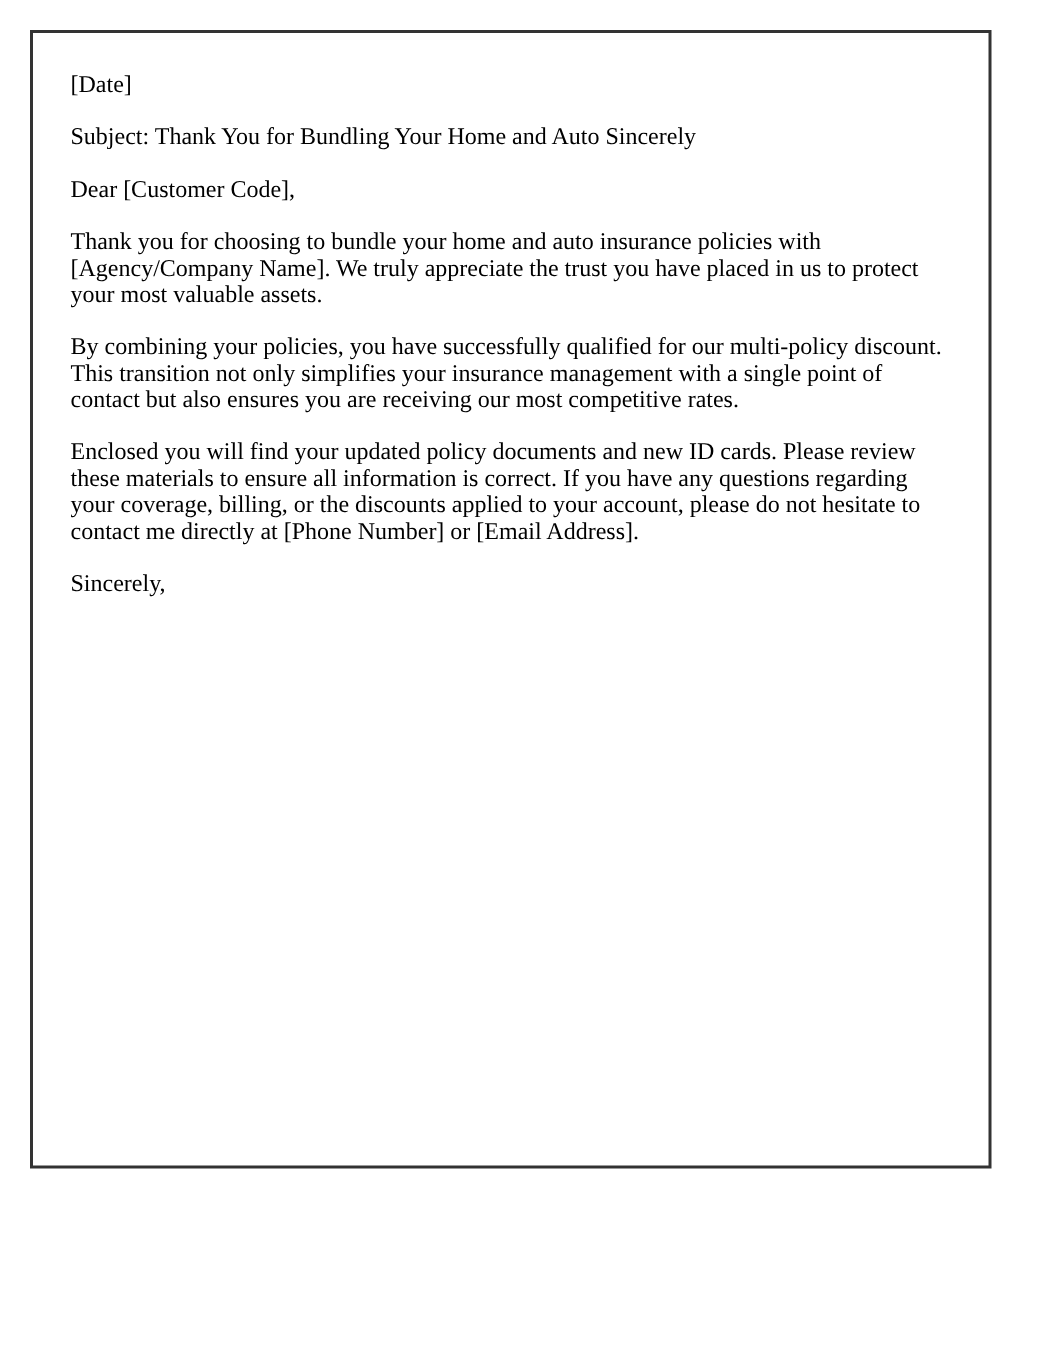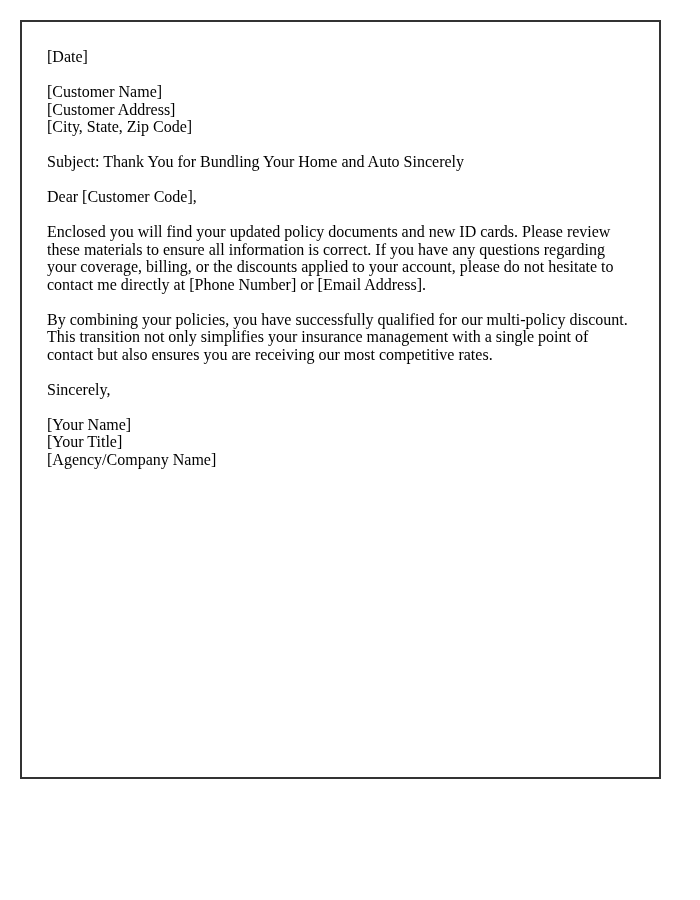--- a/index.html
+++ b/index.html
@@ -46,9 +46,6 @@
 <div class="page">
   <div class="letter-box">
     <div class="block">[Date]</div>
-    <div class="block">[Customer Name]
-[Customer Address]
-[City, State, Zip Code]</div>
     <div class="block">Subject: Thank You for Bundling Your Home and Auto Sincerely</div>
     <div class="block">Dear [Customer Code],</div>
     <div class="block">Enclosed you will find your updated policy documents and new ID cards. Please review

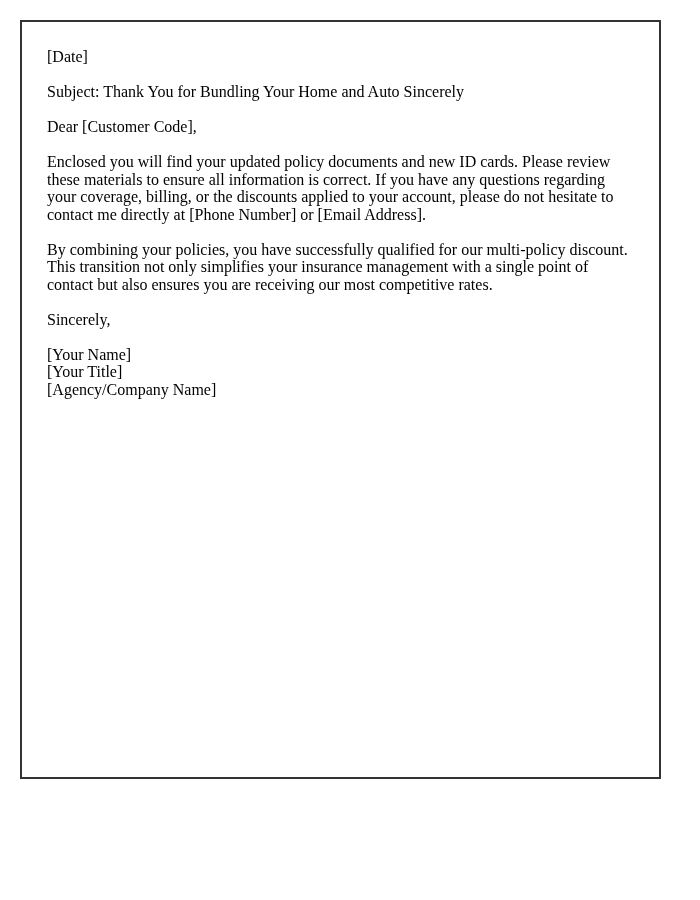--- a/index.html
+++ b/index.html
@@ -48,6 +48,9 @@
     <div class="block">[Date]</div>
     <div class="block">Subject: Thank You for Bundling Your Home and Auto Sincerely</div>
     <div class="block">Dear [Customer Code],</div>
+    <div class="block">Thank you for choosing to bundle your home and auto insurance policies with
+[Agency/Company Name]. We truly appreciate the trust you have placed in us to protect
+your most valuable assets.</div>
     <div class="block">Enclosed you will find your updated policy documents and new ID cards. Please review
 these materials to ensure all information is correct. If you have any questions regarding
 your coverage, billing, or the discounts applied to your account, please do not hesitate to

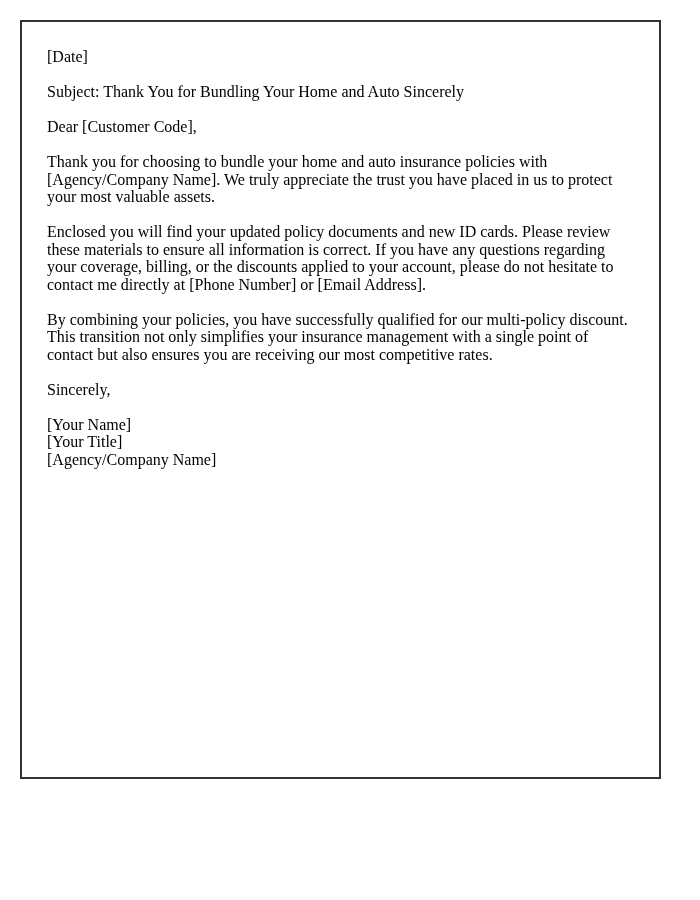--- a/index.html
+++ b/index.html
@@ -51,13 +51,13 @@
     <div class="block">Thank you for choosing to bundle your home and auto insurance policies with
 [Agency/Company Name]. We truly appreciate the trust you have placed in us to protect
 your most valuable assets.</div>
+    <div class="block">By combining your policies, you have successfully qualified for our multi-policy discount.
+This transition not only simplifies your insurance management with a single point of
+contact but also ensures you are receiving our most competitive rates.</div>
     <div class="block">Enclosed you will find your updated policy documents and new ID cards. Please review
 these materials to ensure all information is correct. If you have any questions regarding
 your coverage, billing, or the discounts applied to your account, please do not hesitate to
 contact me directly at [Phone Number] or [Email Address].</div>
-    <div class="block">By combining your policies, you have successfully qualified for our multi-policy discount.
-This transition not only simplifies your insurance management with a single point of
-contact but also ensures you are receiving our most competitive rates.</div>
     <div class="block">Sincerely,</div>
     <div class="block">[Your Name]
 [Your Title]

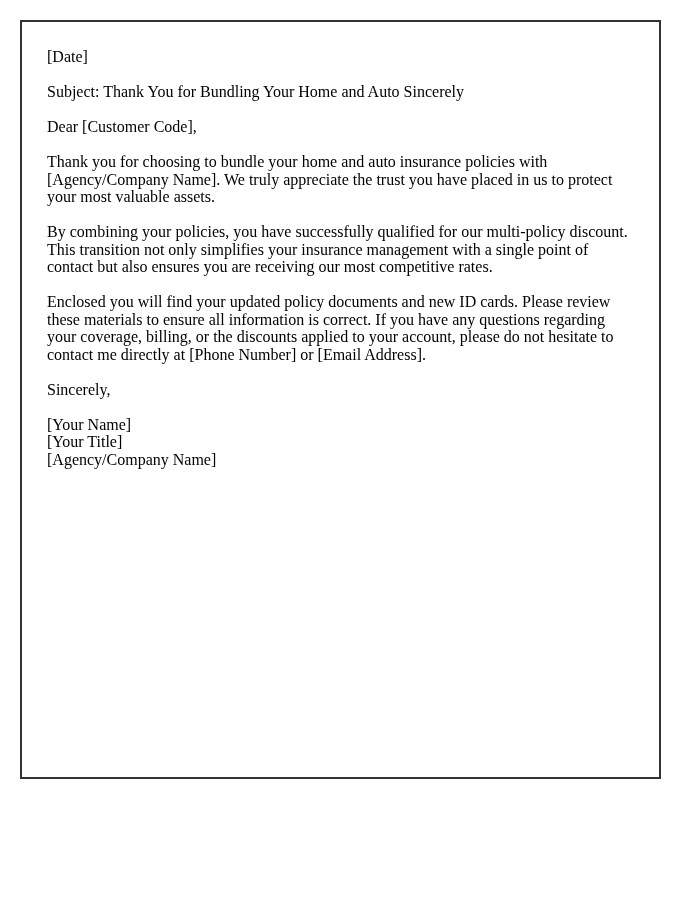--- a/index.html
+++ b/index.html
@@ -59,9 +59,6 @@
 your coverage, billing, or the discounts applied to your account, please do not hesitate to
 contact me directly at [Phone Number] or [Email Address].</div>
     <div class="block">Sincerely,</div>
-    <div class="block">[Your Name]
-[Your Title]
-[Agency/Company Name]</div>
   </div>
 </div>
 

